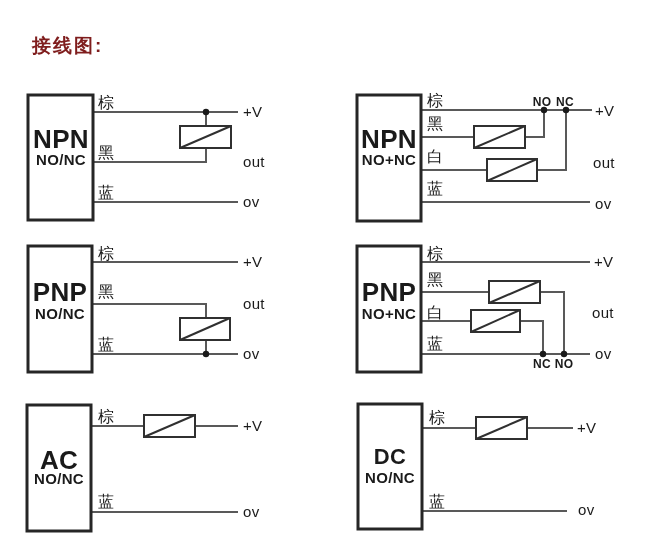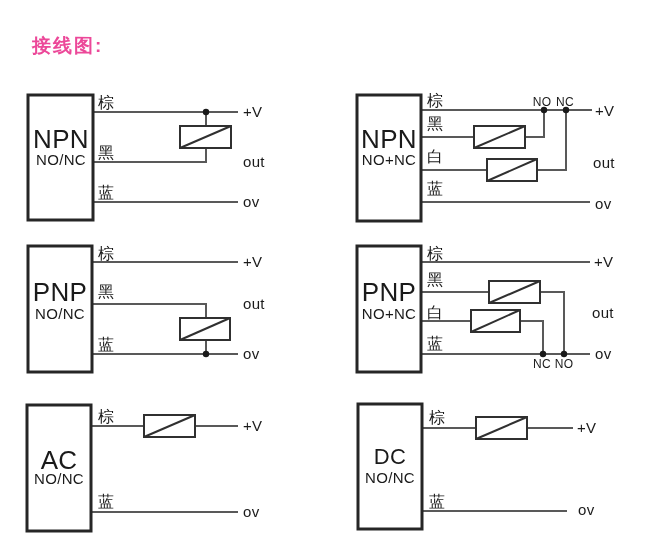--- a/index.html
+++ b/index.html
@@ -14,7 +14,7 @@
   .lbl{position:absolute;color:#1a1a1a;line-height:1;white-space:nowrap;letter-spacing:0.3px;}
   .lbl.center{transform:translateX(-50%);}
   .title{position:absolute;left:32px;top:36px;font-size:19px;font-weight:700;
-         letter-spacing:2px;color:#ec4899;line-height:1;}
+         letter-spacing:2px;color:#7f1d1d;line-height:1;}
 </style>
 </head>
 <body>

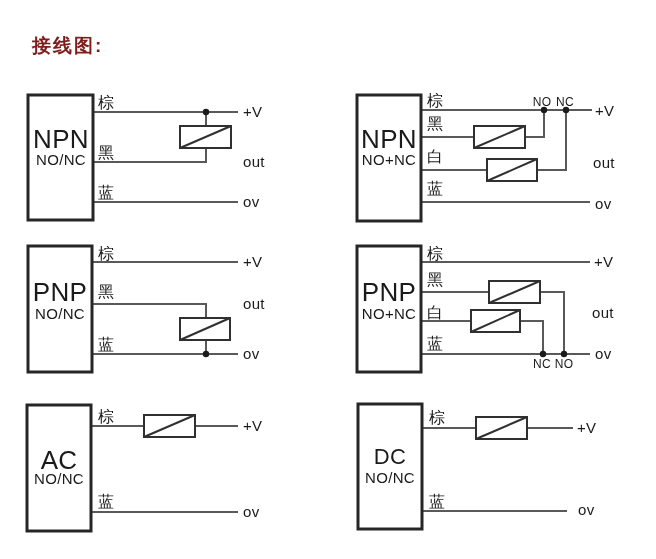--- a/index.html
+++ b/index.html
@@ -12,7 +12,7 @@
   .load-diag{stroke:#303030;stroke-width:2;}
   .dot{fill:#1a1a1a;stroke:none;}
   .lbl{position:absolute;color:#1a1a1a;line-height:1;white-space:nowrap;letter-spacing:0.3px;}
-  .lbl.center{transform:translateX(-50%);}
+  .lbl.center{transform:translateX(-50%);font-weight:bold;}
   .title{position:absolute;left:32px;top:36px;font-size:19px;font-weight:700;
          letter-spacing:2px;color:#7f1d1d;line-height:1;}
 </style>

